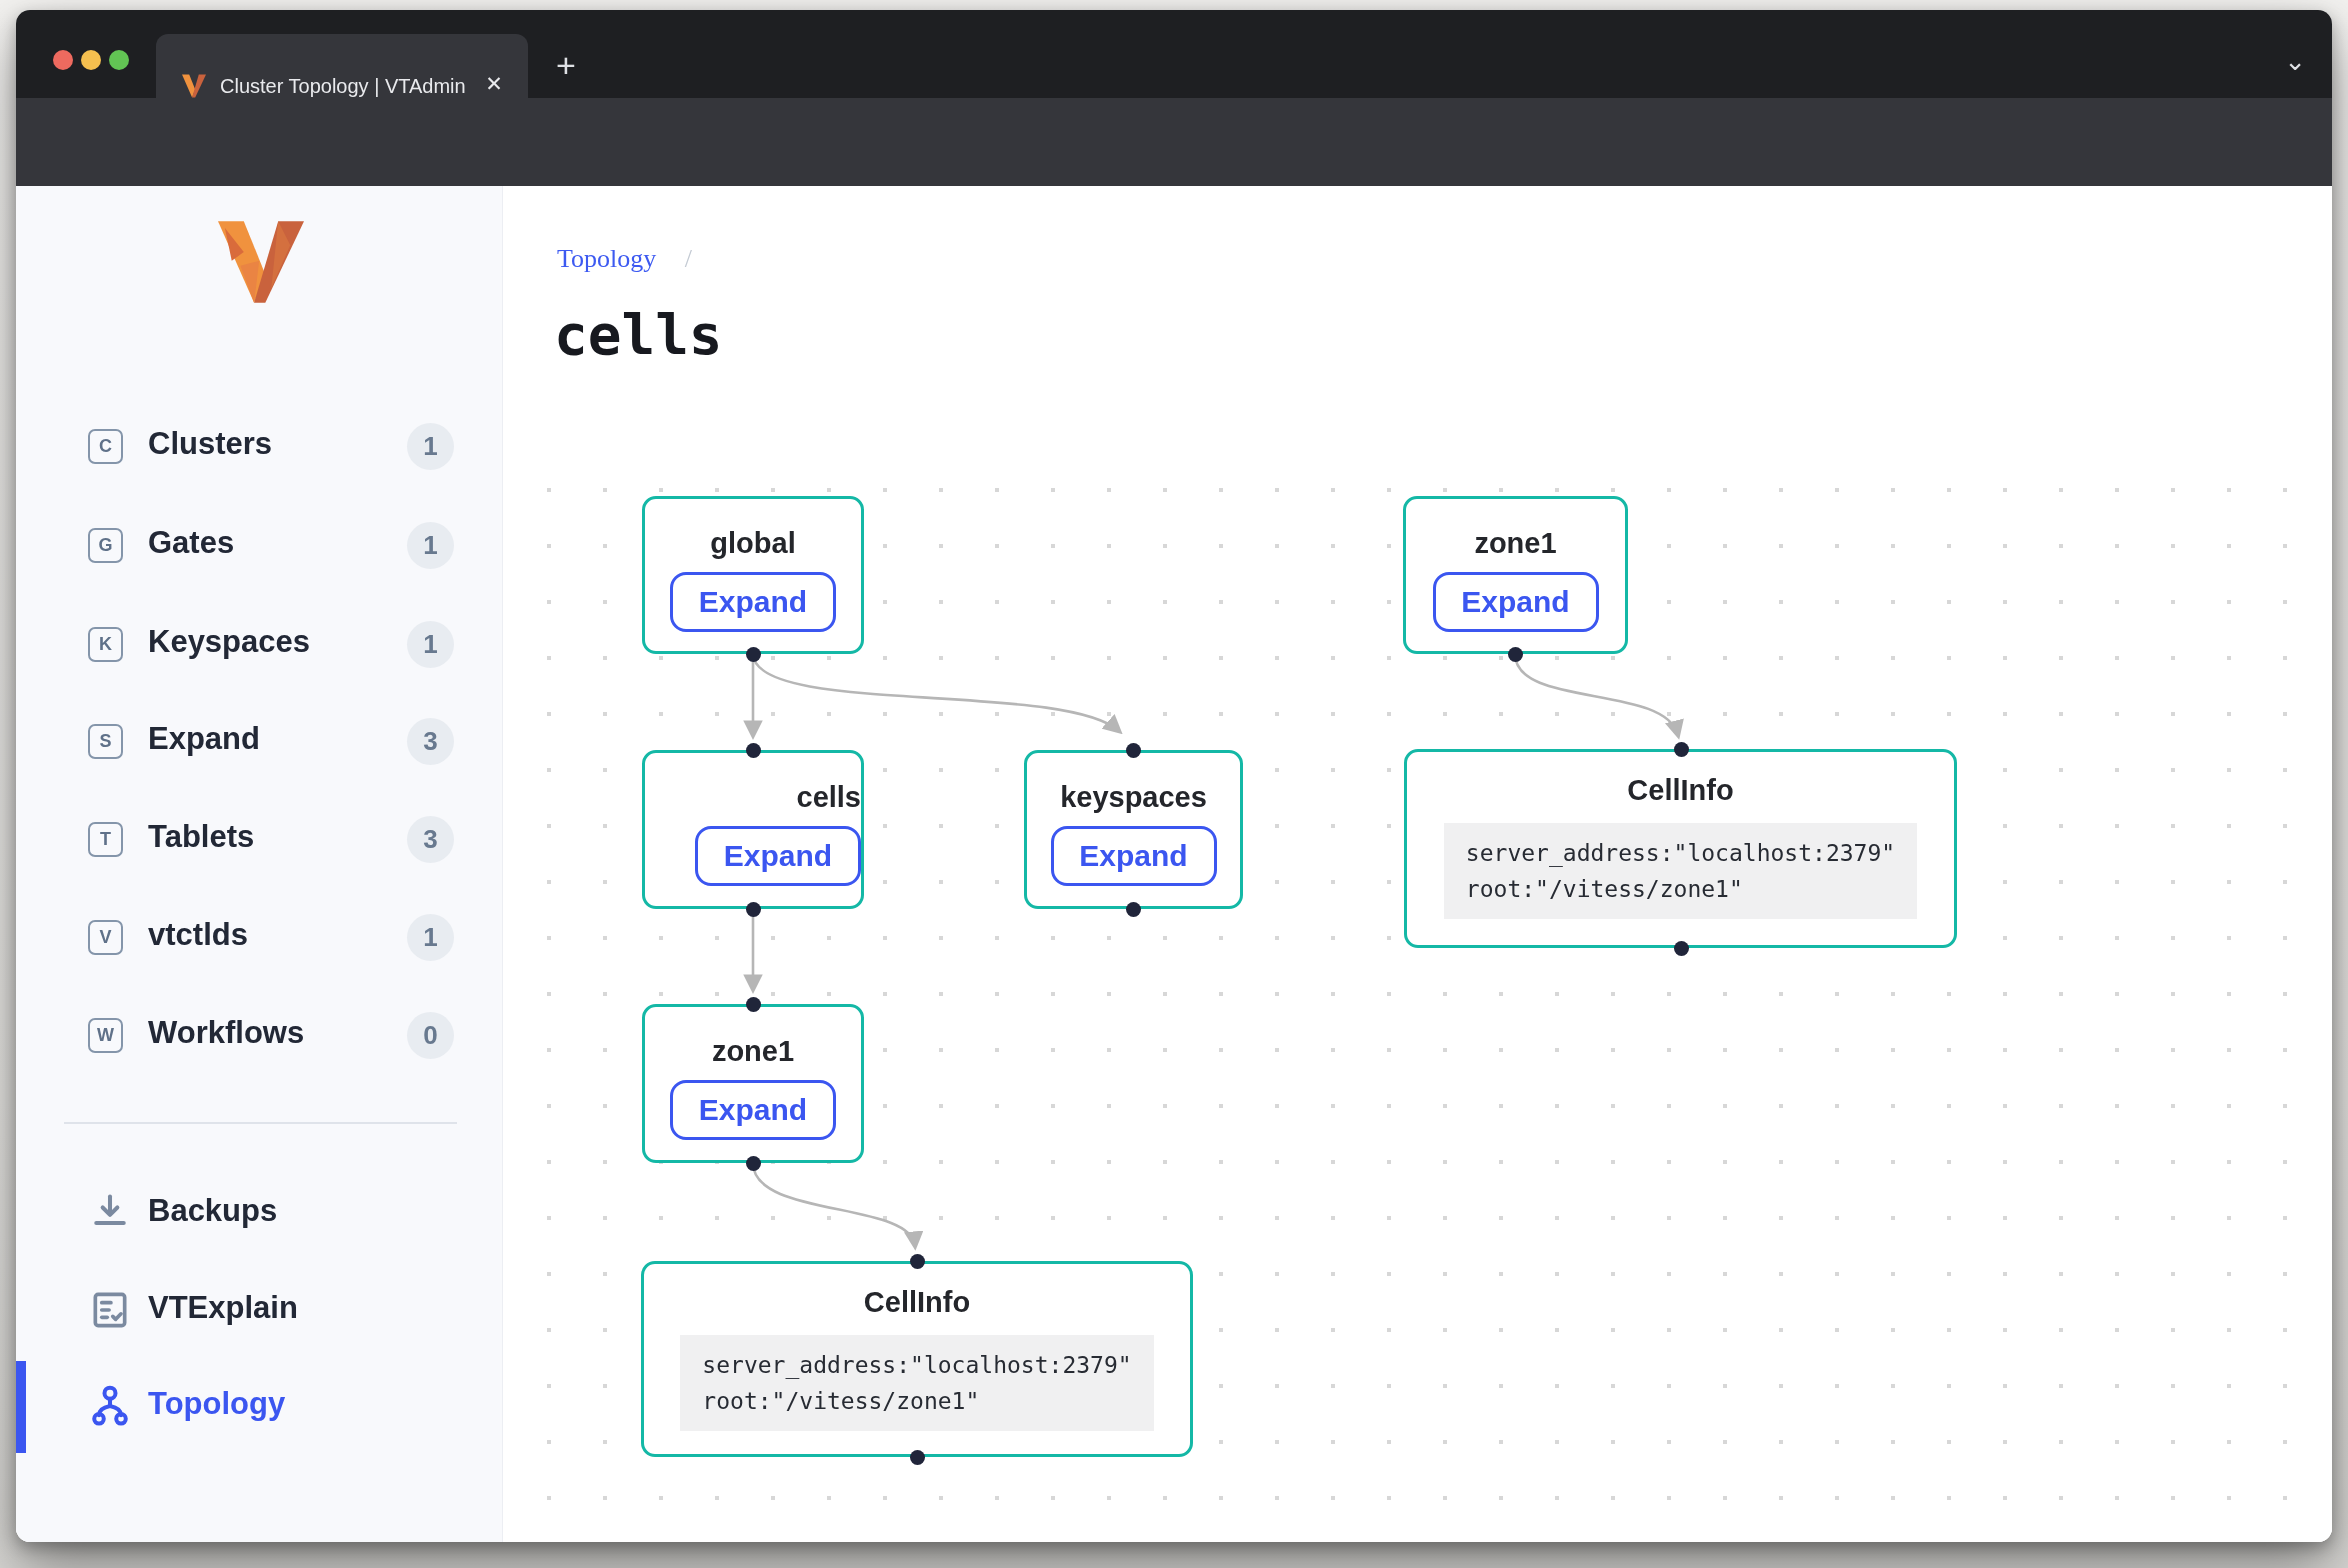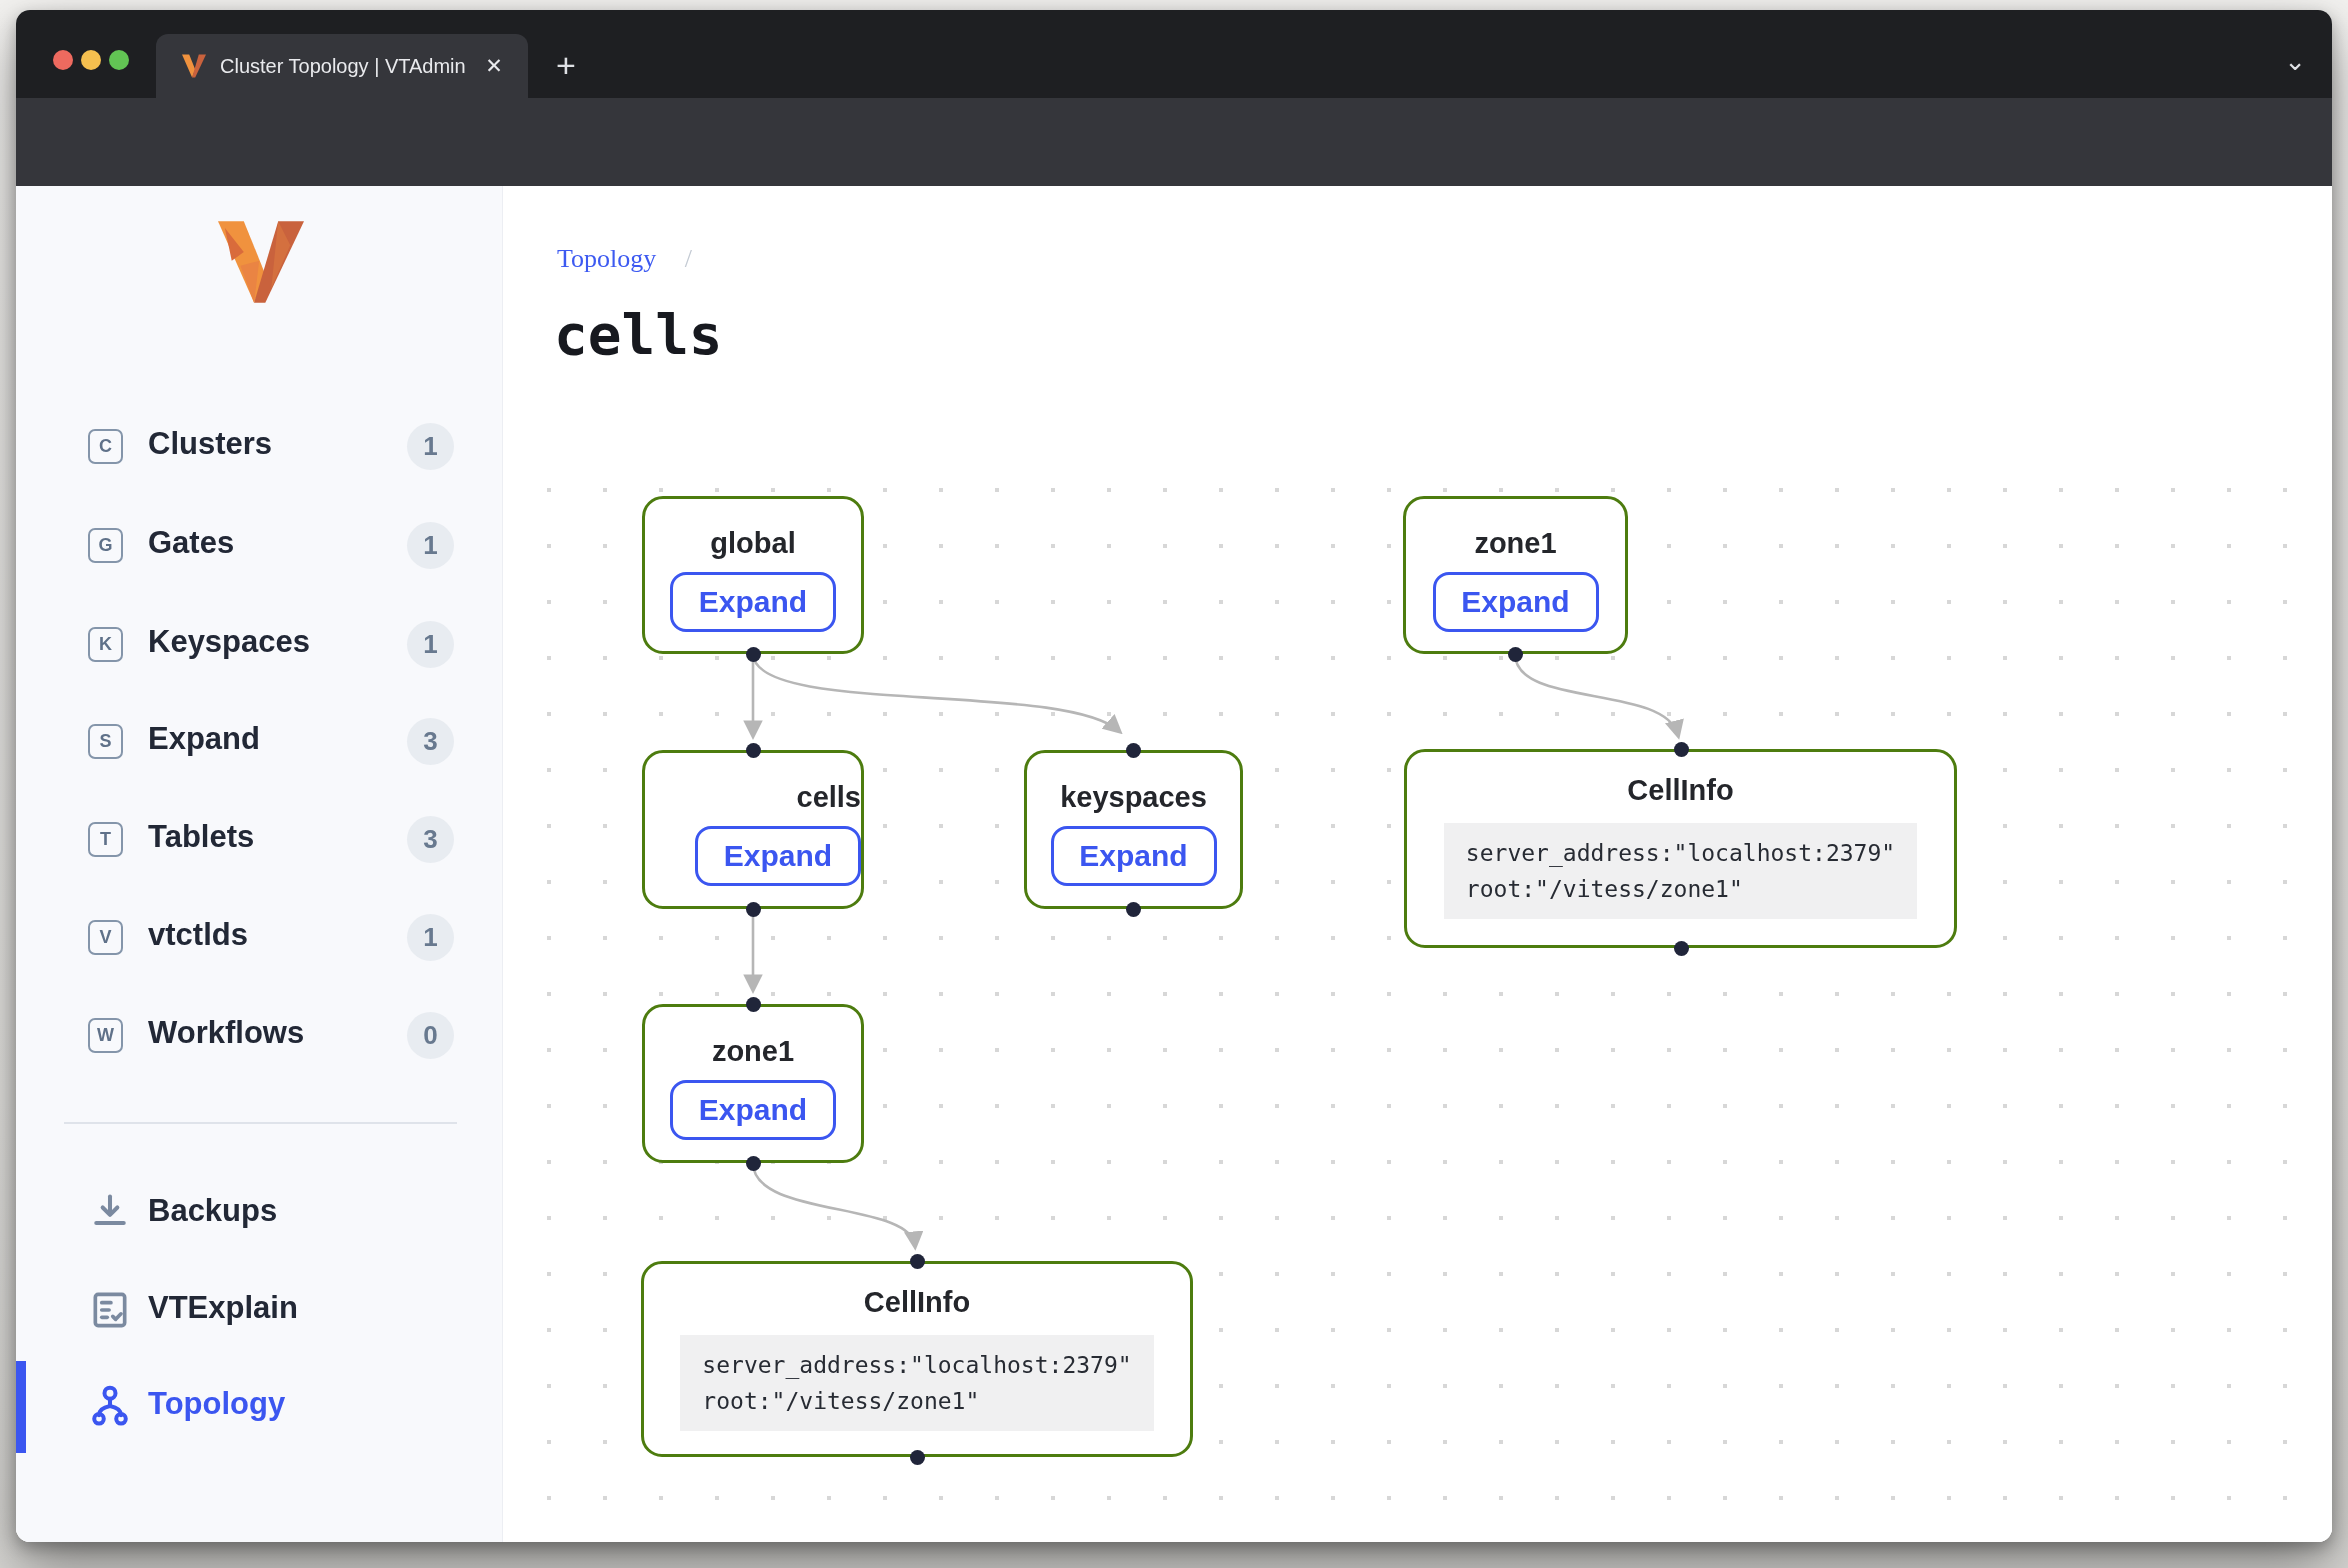--- a/index.html
+++ b/index.html
@@ -20,7 +20,7 @@
   .tl.yellow { left:65px; background:#f5bf4f; }
   .tl.green { left:93px; background:#62c454; }
   .tab { position:absolute; left:140px; top:24px; width:372px; height:64px;
-         background:#35363b; border-radius:12px 12px 0 0; display:flex; align-items:center; }
+         background:#35363b; border-radius:12px 12px 0 0; display:flex; align-items:flex-end; }
   .tab-fav { margin-left:26px; width:24px; height:24px; flex:none; }
   .tab-title { margin-left:14px; color:#e9eaed; font-size:20px; white-space:nowrap;
                overflow:hidden; max-width:250px; }

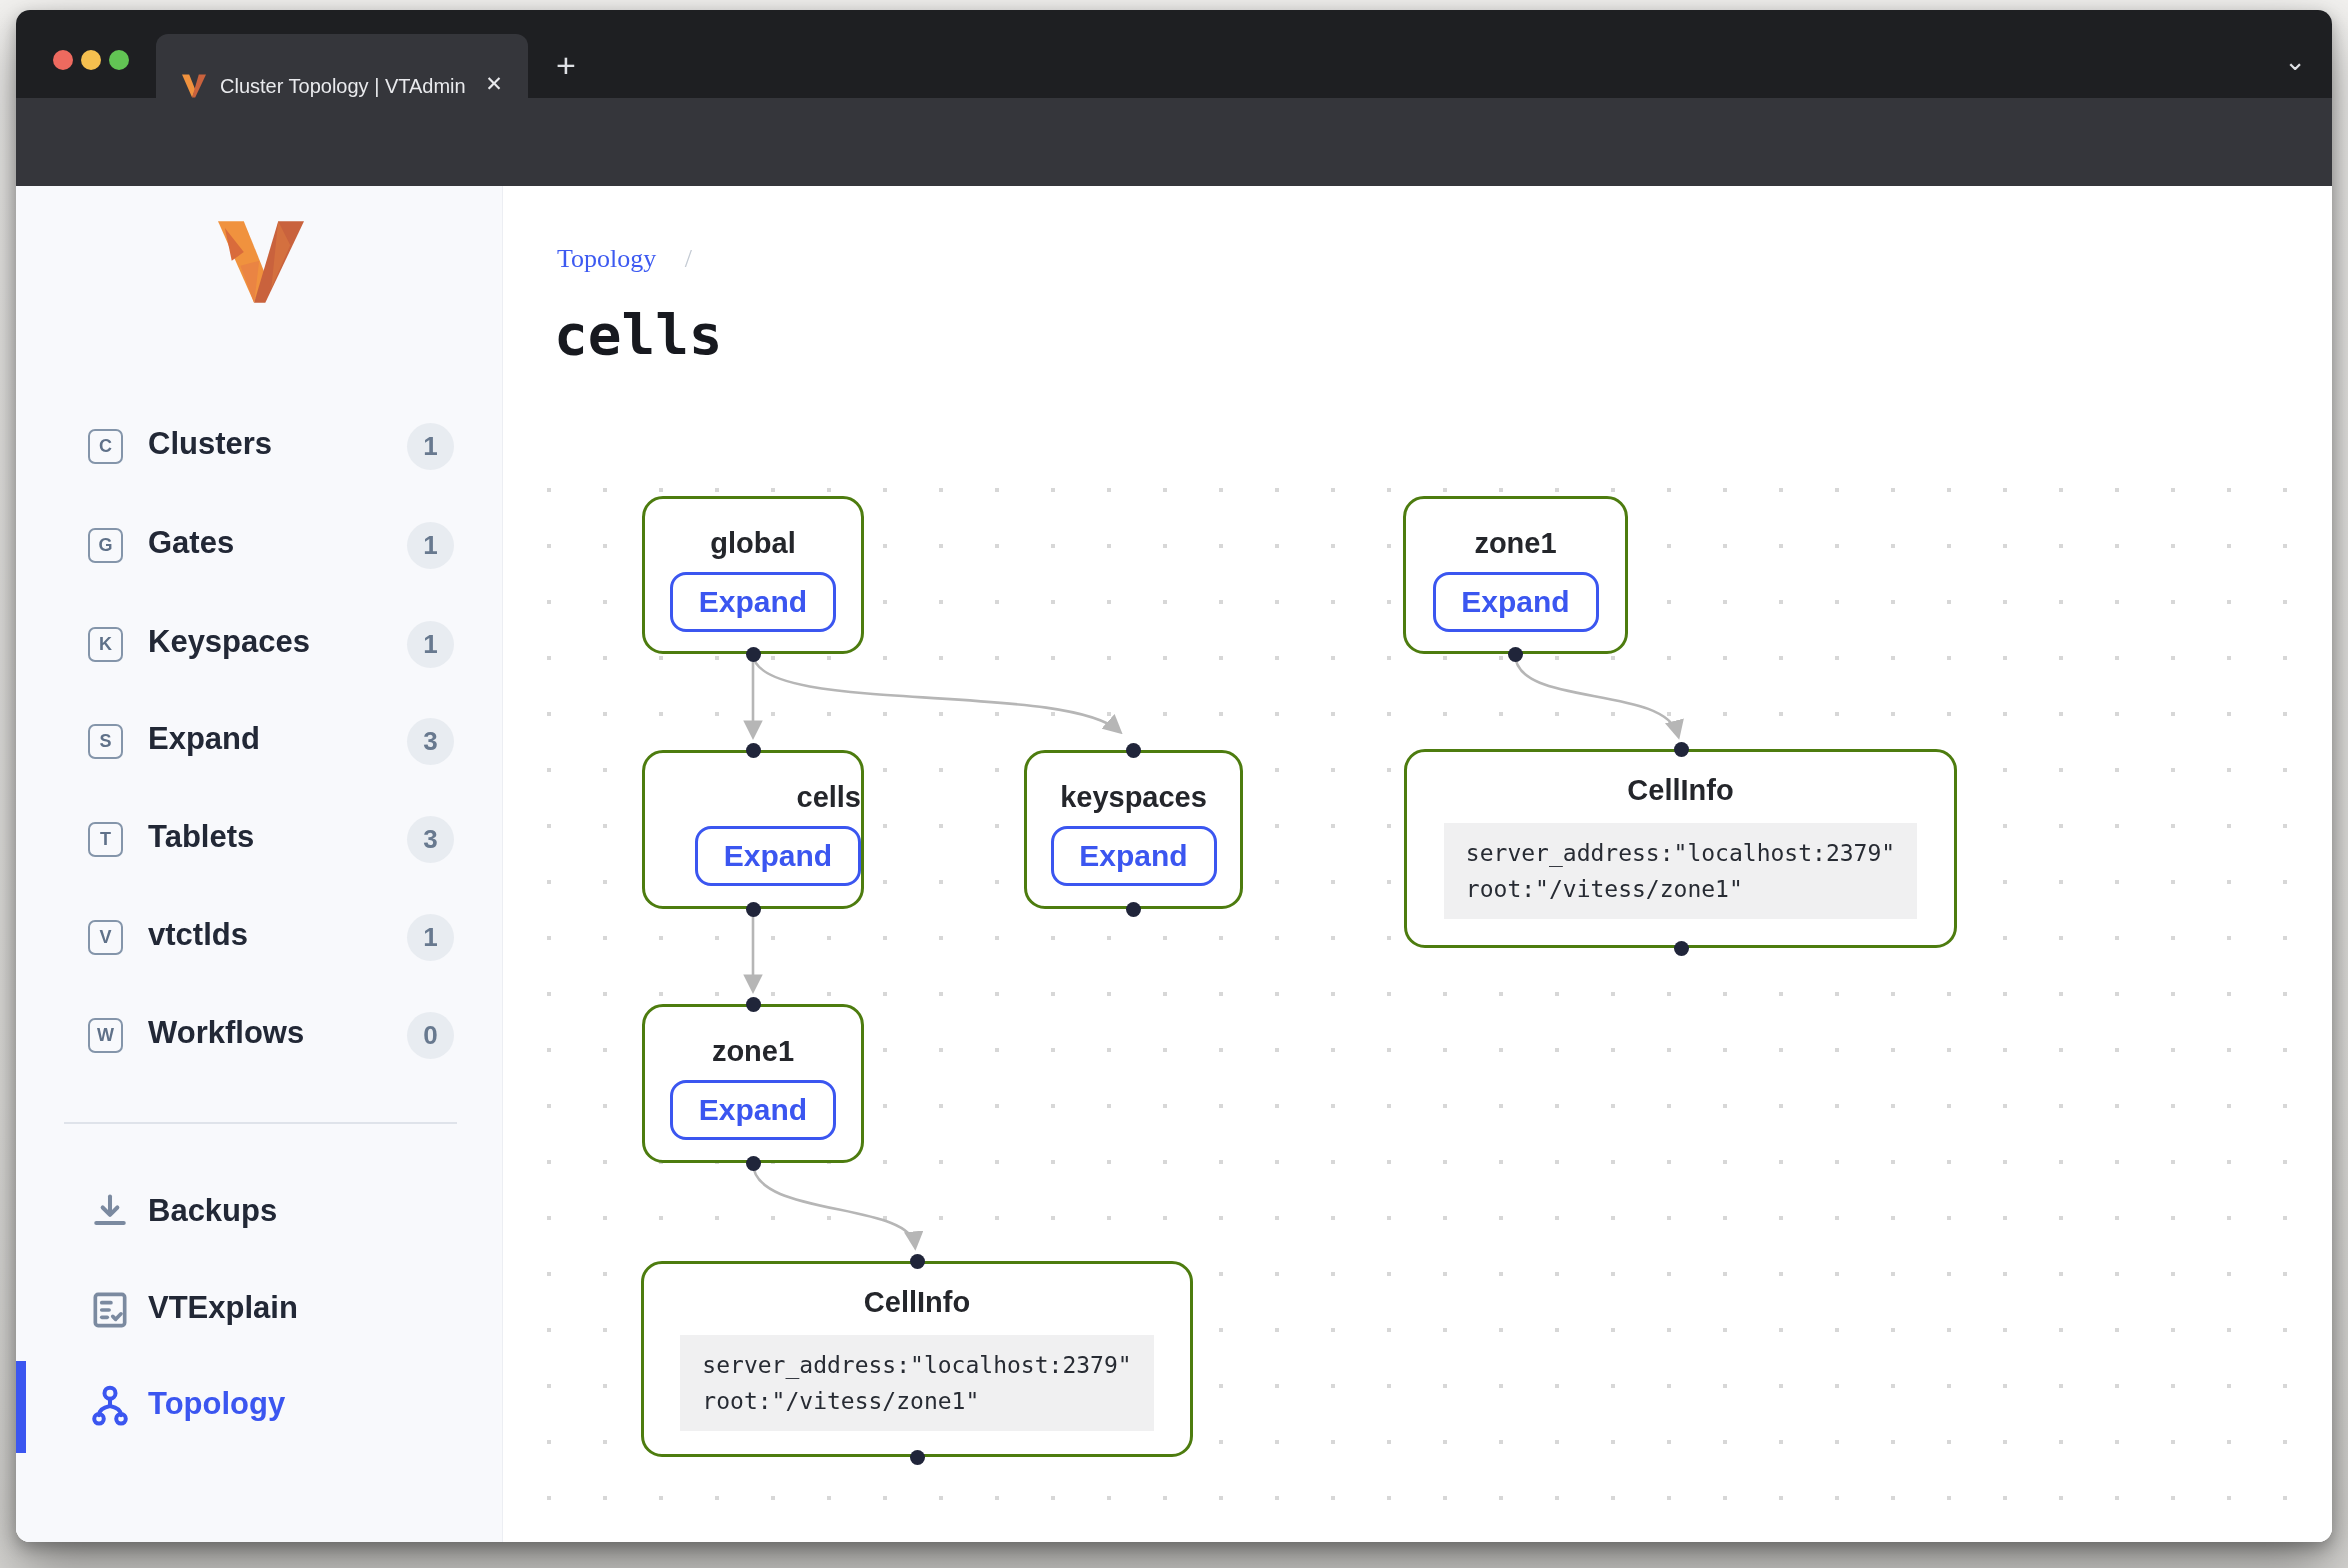--- a/index.html
+++ b/index.html
@@ -82,7 +82,7 @@
                 font-size:56px; font-weight:bold; color:#17191f; }
 
   .edges { position:absolute; left:0; top:0; z-index:1; }
-  .node { position:absolute; z-index:2; background:#ffffff; border:3px solid #4d7c0f; border-radius:21px;
+  .node { position:absolute; z-index:2; background:#ffffff; border:3px solid #14b8a6; border-radius:14px;
           display:flex; flex-direction:column; align-items:center; }
   .node-title { font-size:29px; font-weight:700; color:#24262b; margin-top:28px; }
   .expand-btn { margin-top:12px; width:166px; height:60px; border:3px solid #3b56f0; border-radius:16px;

